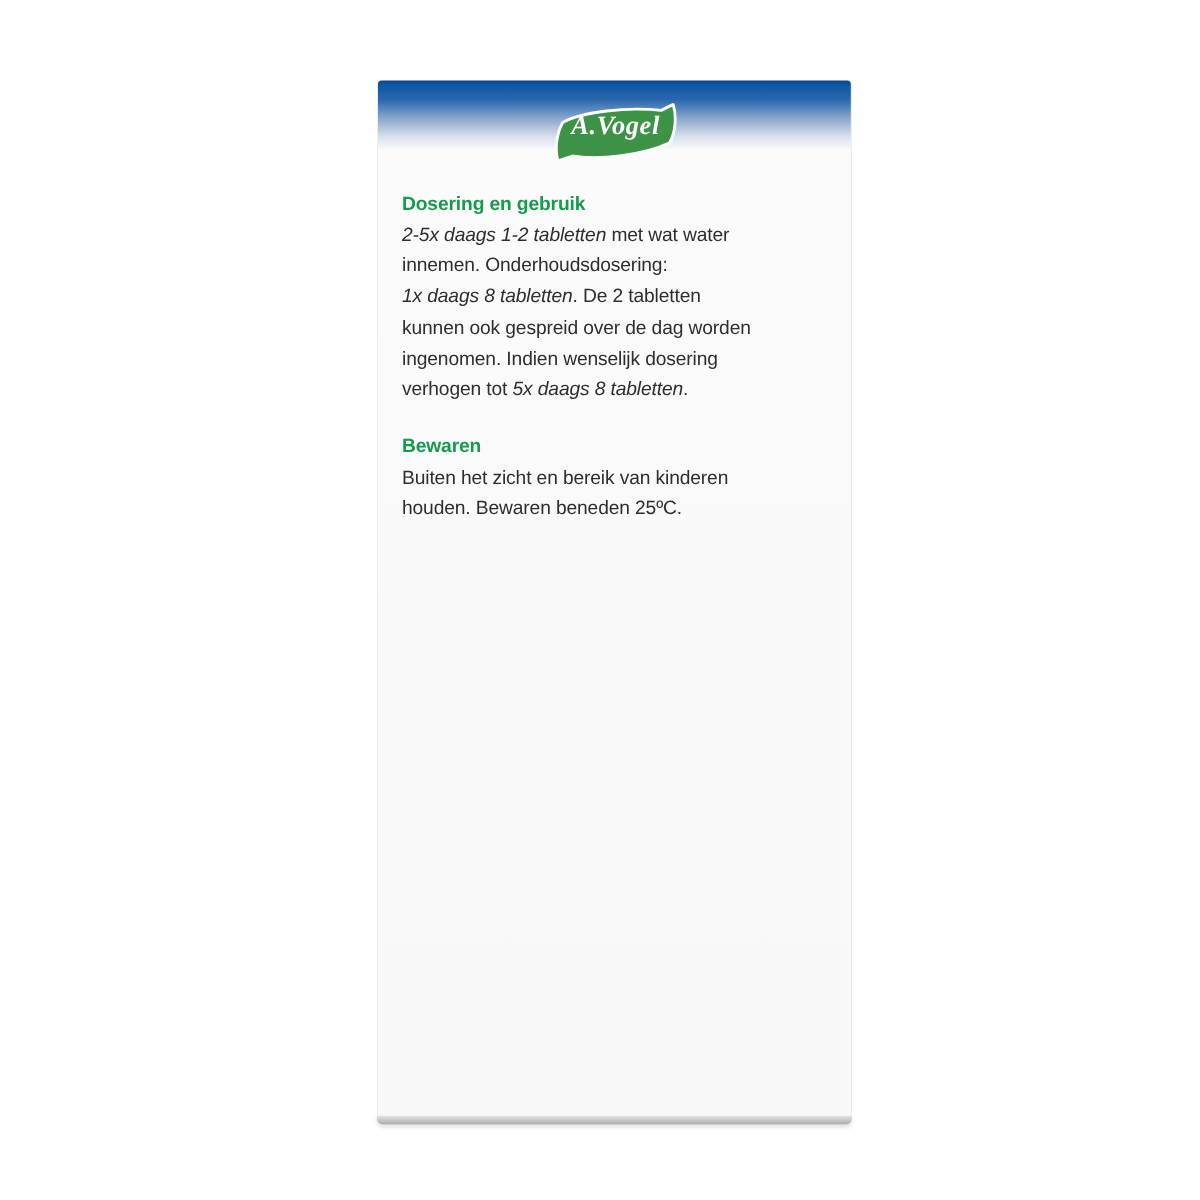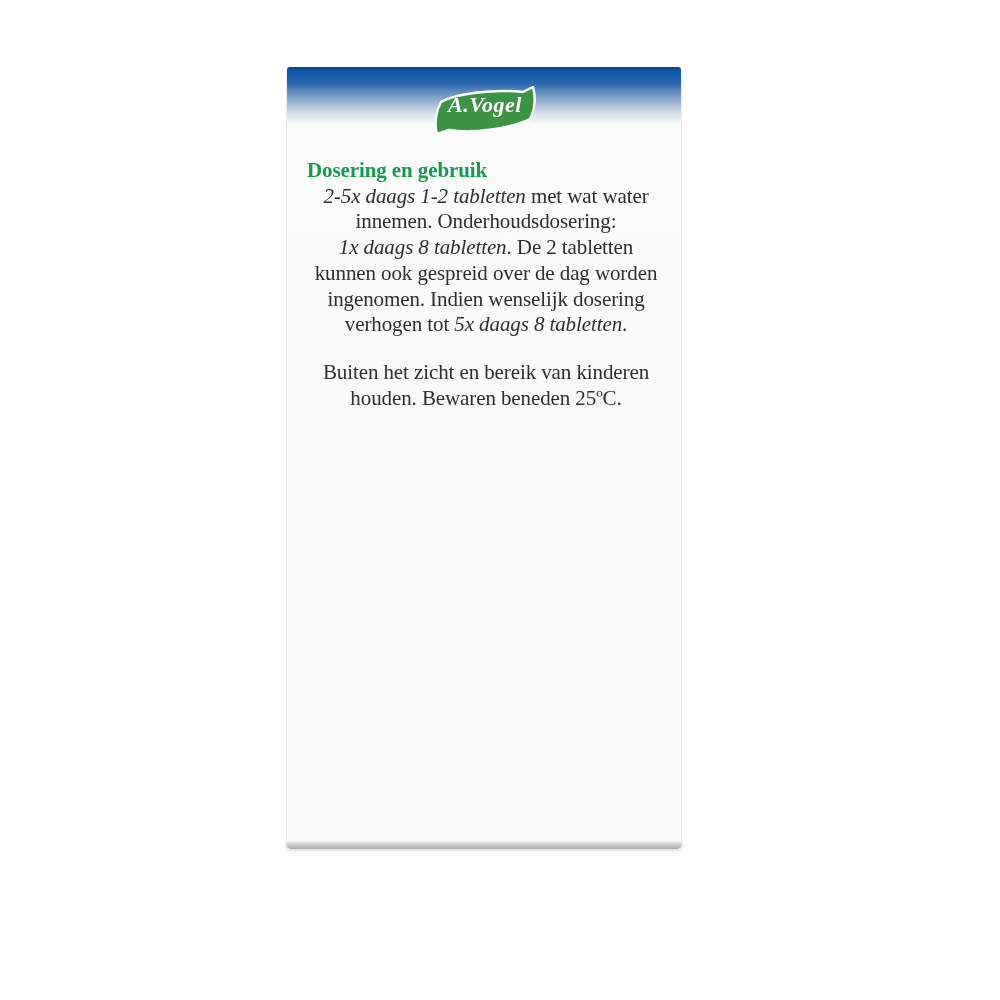--- a/index.html
+++ b/index.html
@@ -12,7 +12,7 @@
   .stage{position:absolute;inset:0;}
   
   .box{
-    position:absolute;left:286px;top:67px;width:396px;height:776px;
+    position:absolute;left:314px;top:67px;width:396px;height:864px;
     background:linear-gradient(180deg,#fbfbfb 0%,#f8f8f8 100%);
     border-left:1px solid #ececec;border-right:1px solid #ececec;
     border-radius:3px 3px 2px 2px;

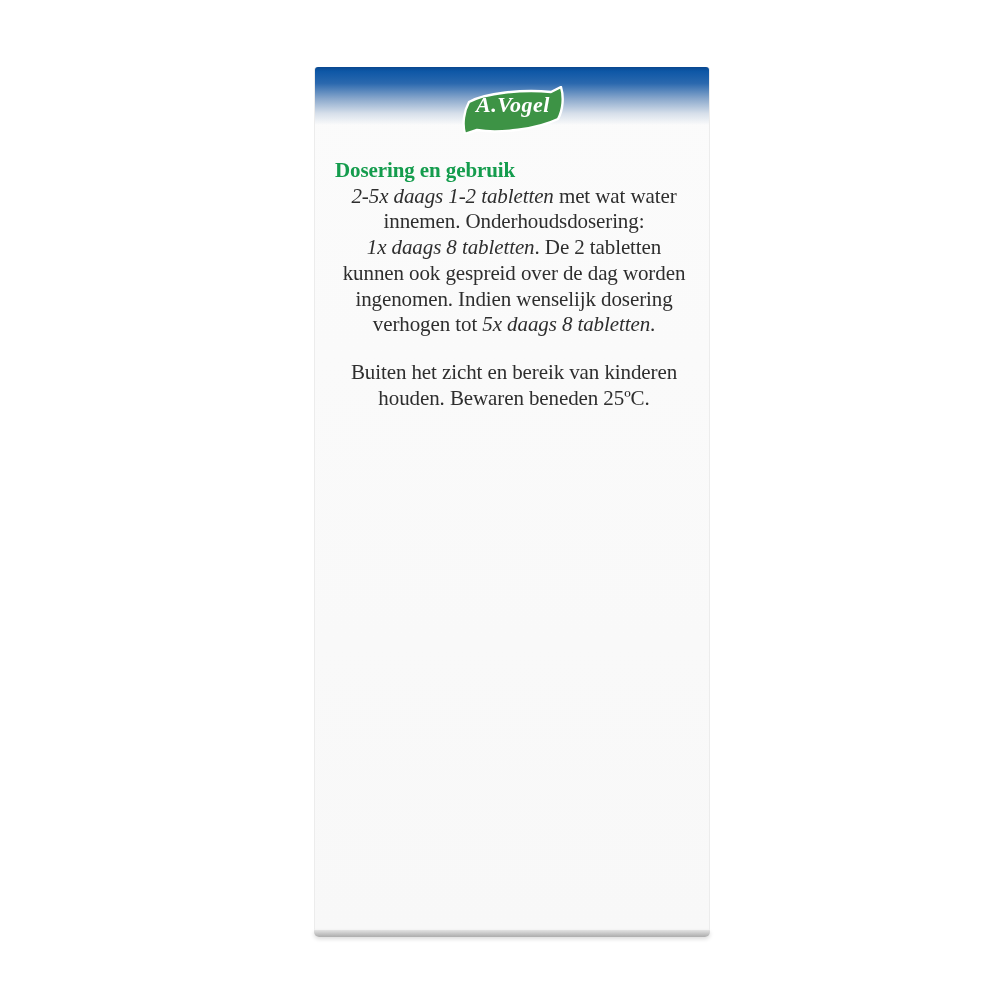--- a/index.html
+++ b/index.html
@@ -43,9 +43,8 @@
   
   .content{
     position:absolute;left:20px;top:91px;width:358px;
-    font-size:21px;line-height:25.7px;letter-spacing:-0.1px;
+    font-size:16px;line-height:25.7px;letter-spacing:-0.1px;
     color:#2e2e2e;
-    font-family:Liberation Serif, serif;
   }
   .heading{color:#149c4d;font-weight:bold;margin:0;}
   .para{margin:0 0 22px 0;text-align:center;}

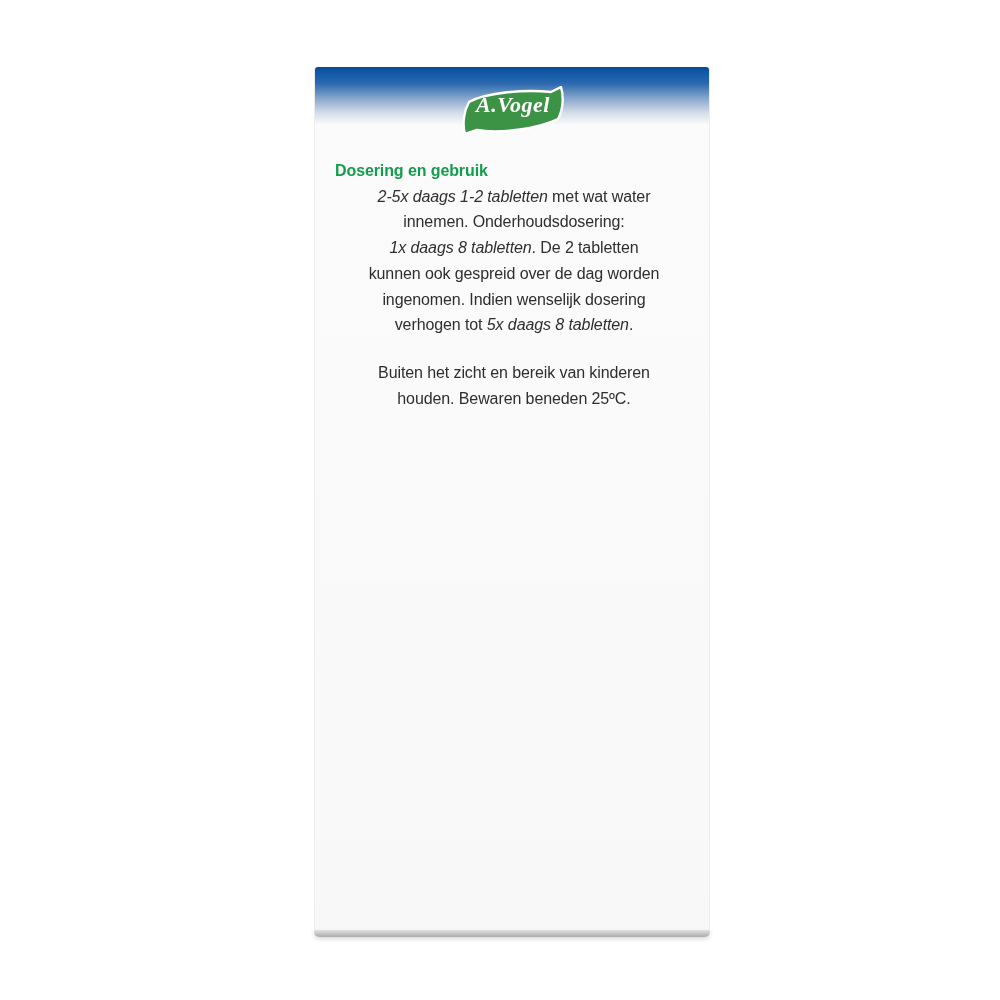--- a/index.html
+++ b/index.html
@@ -47,7 +47,7 @@
     color:#2e2e2e;
   }
   .heading{color:#149c4d;font-weight:bold;margin:0;}
-  .para{margin:0 0 22px 0;text-align:center;}
+  .para{margin:0 0 22px 0;}
   .para i{font-style:italic;}
 </style>
 </head>

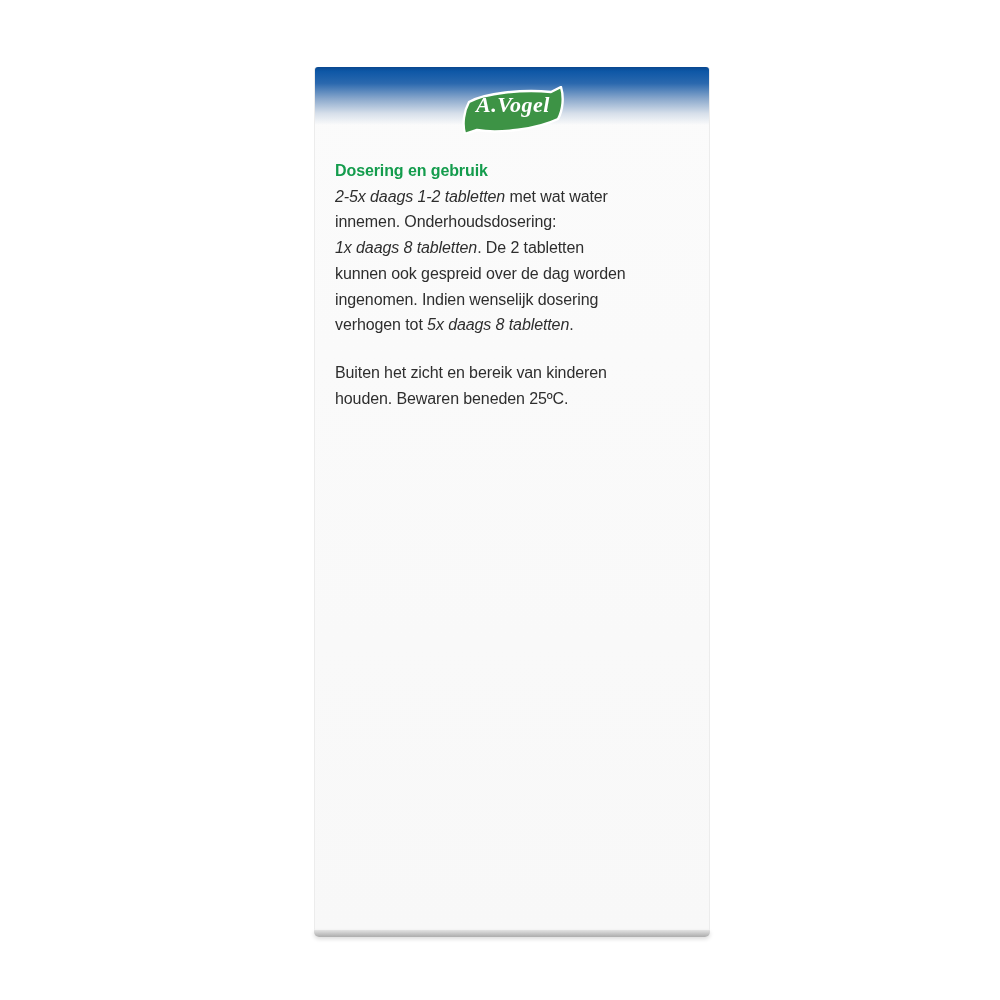--- a/index.html
+++ b/index.html
@@ -74,6 +74,7 @@
     <div class="content" id="sections">
         <div class="heading">Dosering en gebruik</div>
         <div class="para"><i>2-5x daags 1-2 tabletten</i> met wat water<br>innemen. Onderhoudsdosering:<br><i>1x daags 8 tabletten</i>. De 2 tabletten<br>kunnen ook gespreid over de dag worden<br>ingenomen. Indien wenselijk dosering<br>verhogen tot <i>5x daags 8 tabletten</i>.</div>
+        <div class="heading">Bewaren</div>
         <div class="para">Buiten het zicht en bereik van kinderen<br>houden. Bewaren beneden 25ºC.</div>
       </div>
 

